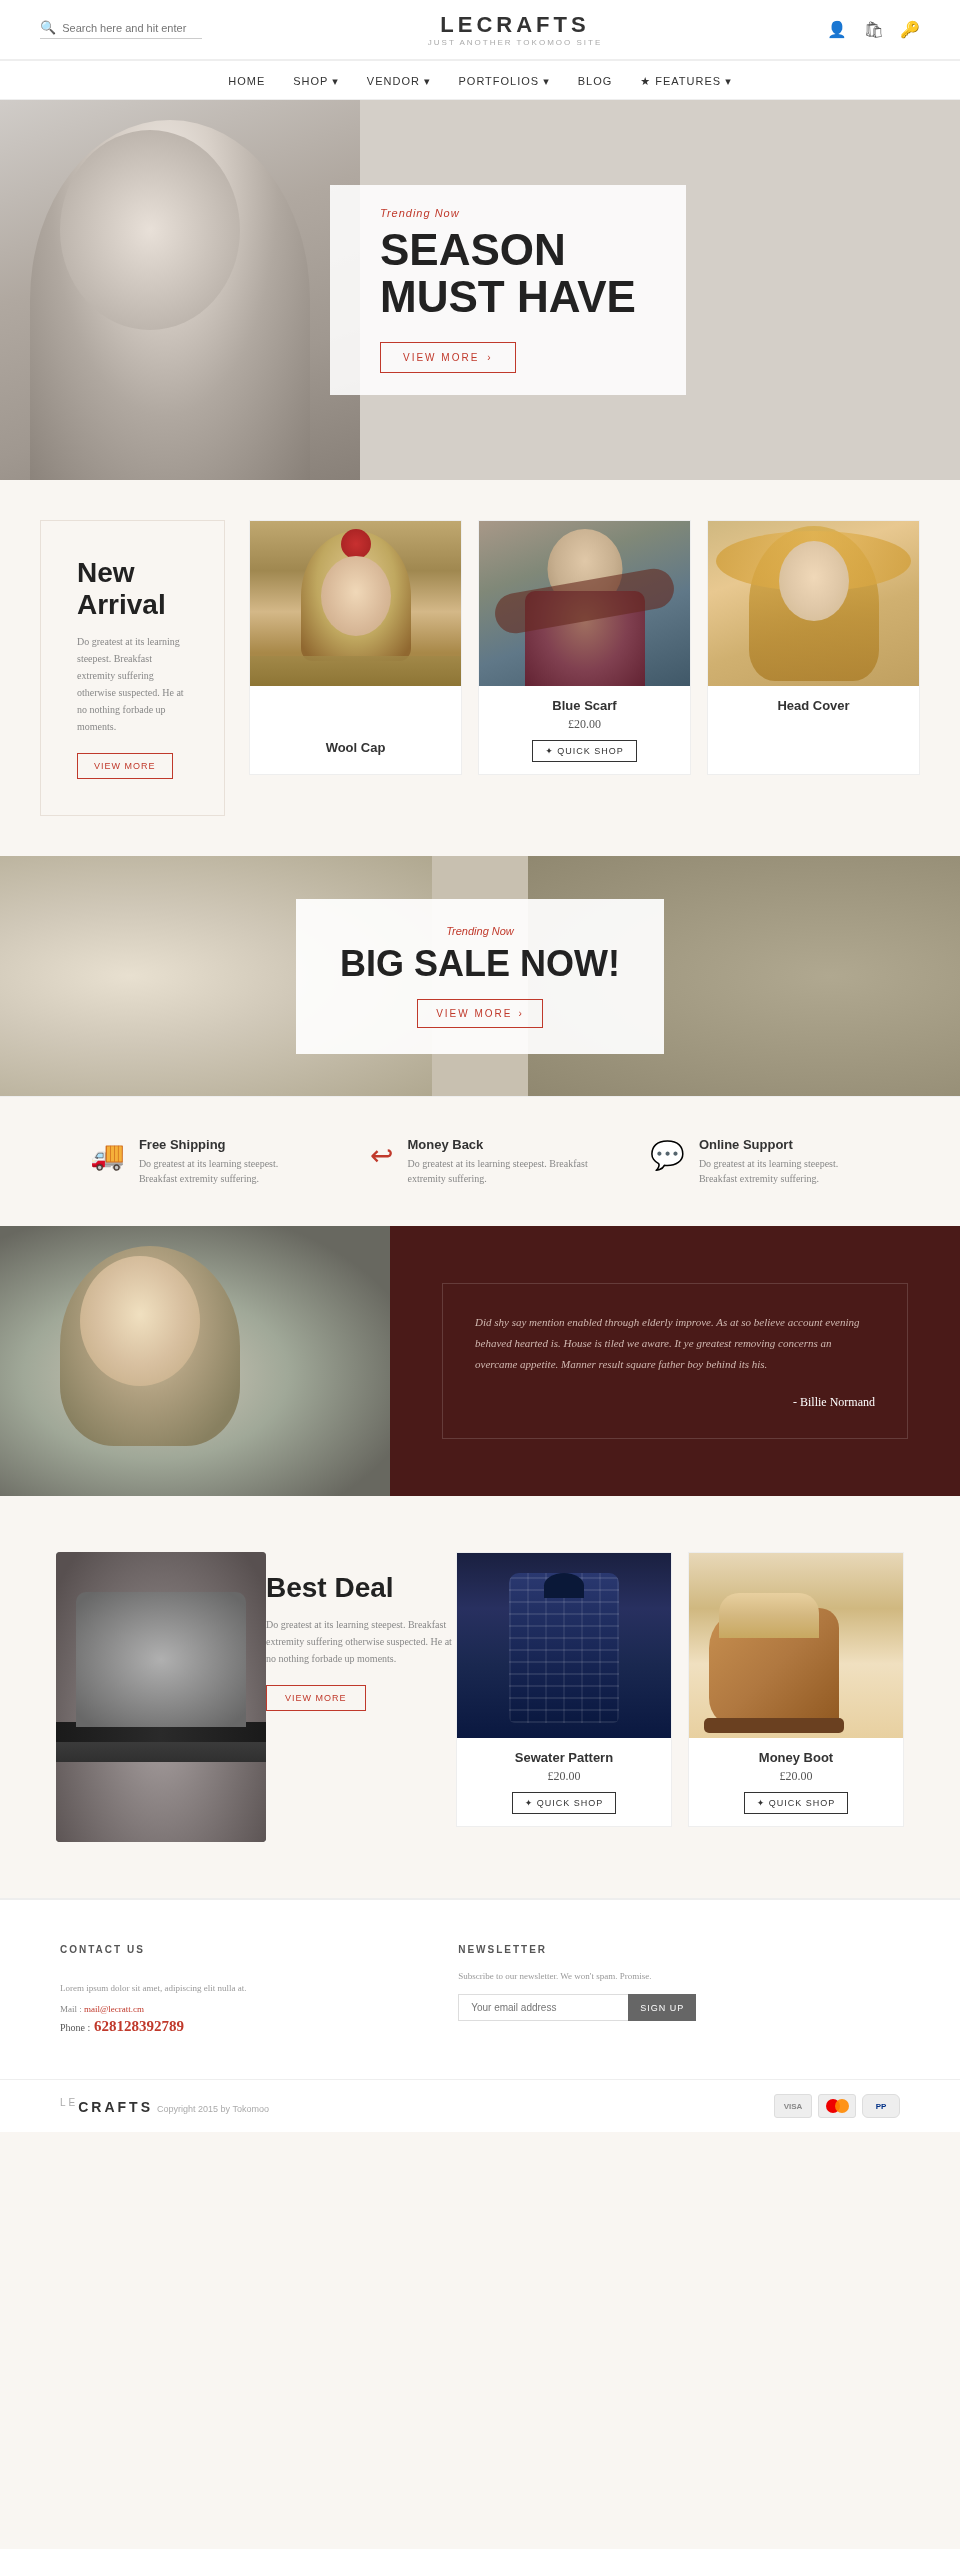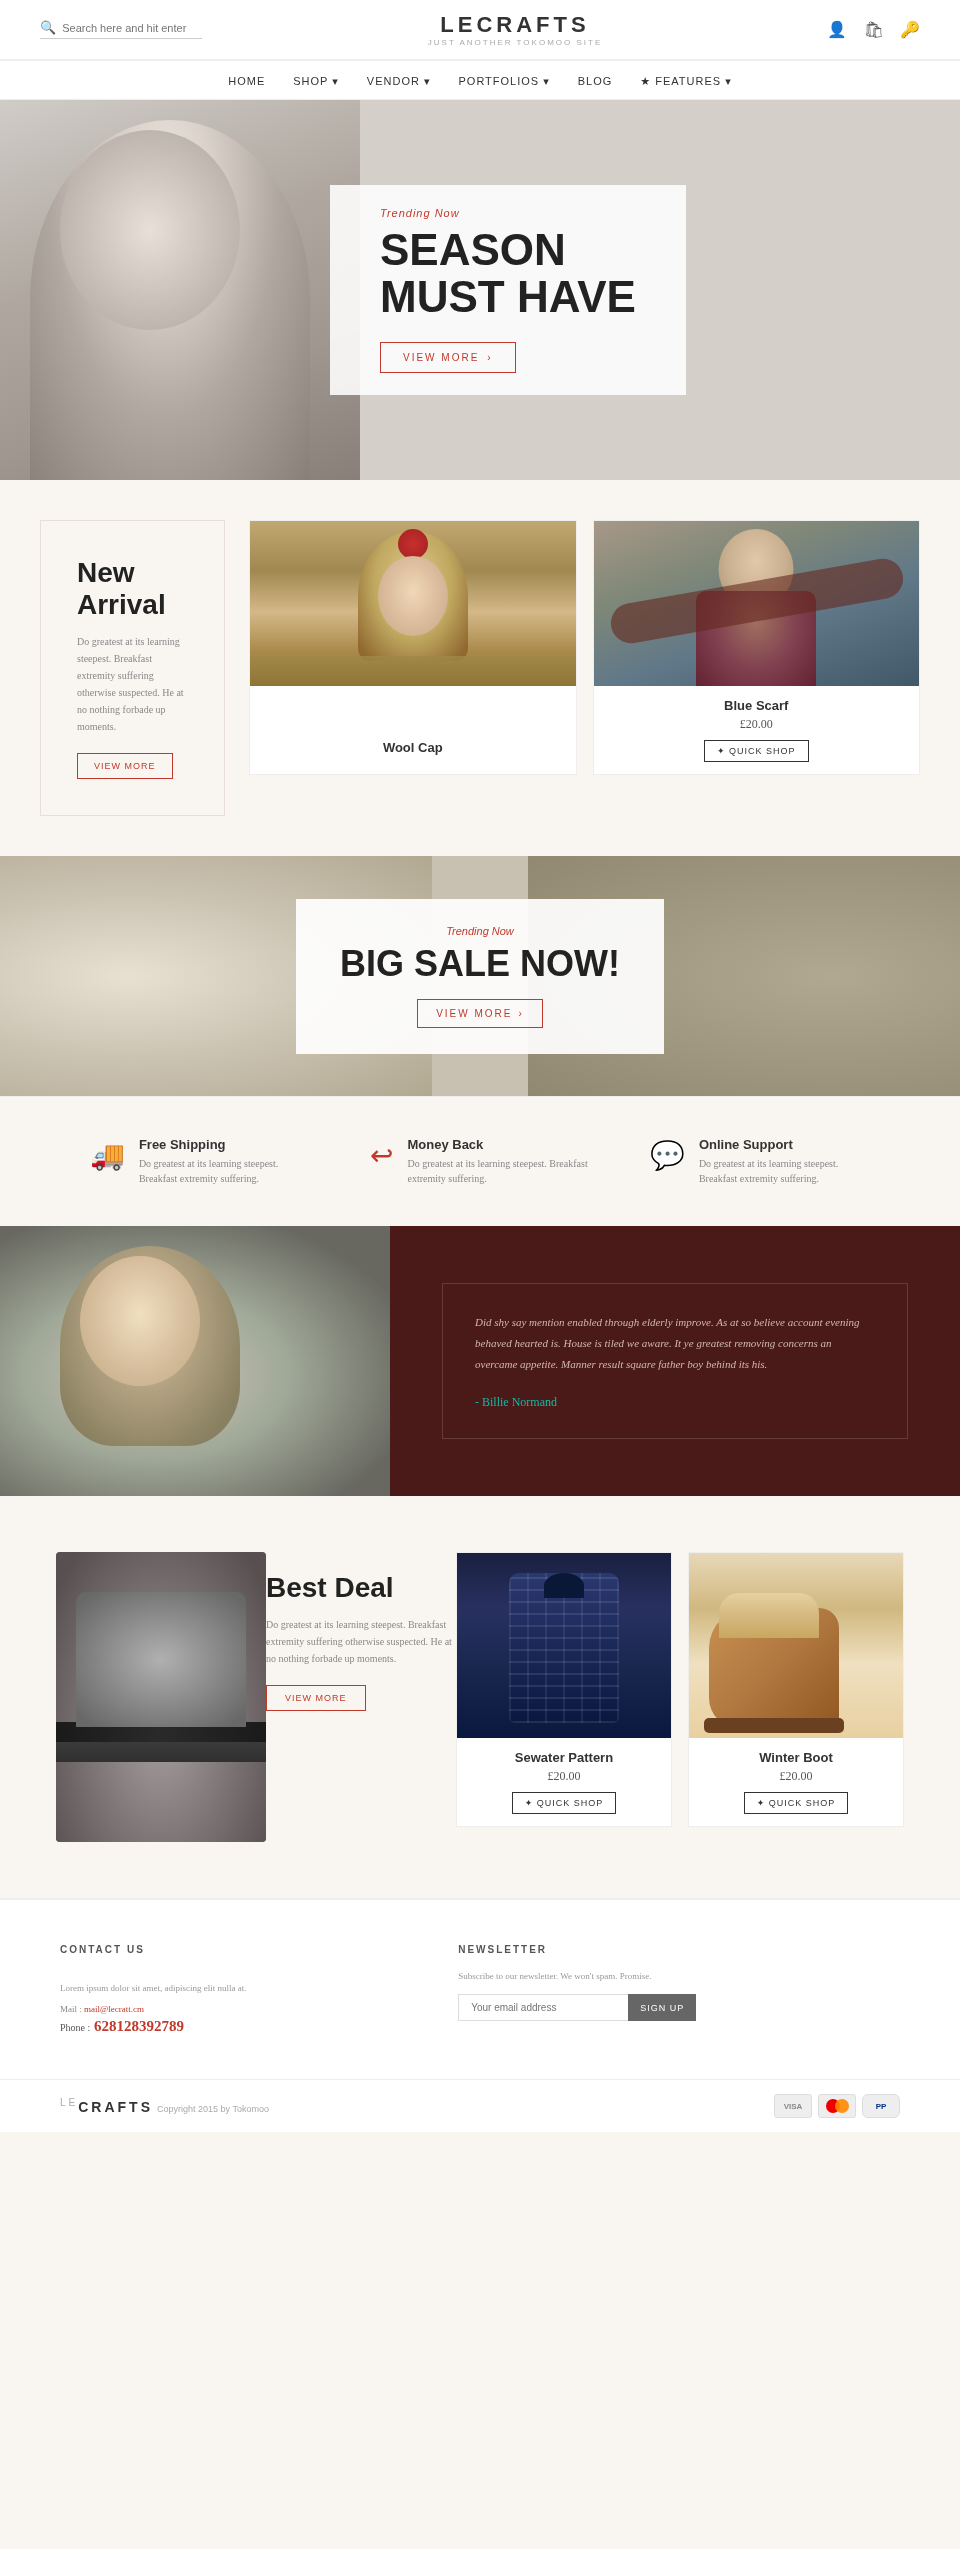--- a/index.html
+++ b/index.html
@@ -104,6 +104,16 @@
       </div>
     </div>
 
+    <div style="flex:1;background:#fff;border:1px solid #eee;overflow:hidden;display:flex;flex-direction:column;align-items:center;">
+      <div style="width:100%;height:165px;background:linear-gradient(160deg,#d0b880 0%,#e8c890 30%,#d0b070 60%,#c0a060 100%);position:relative;overflow:hidden;">
+        <div style="position:absolute;top:5px;left:50%;transform:translateX(-50%);width:130px;height:155px;background:linear-gradient(180deg,#d4a840 0%,#c89830 30%,#b88828 60%,#a87820 100%);border-radius:50% 50% 20% 20%;opacity:0.7;"></div>
+        <div style="position:absolute;top:20px;left:50%;transform:translateX(-50%);width:70px;height:80px;background:radial-gradient(ellipse at 50% 45%,#f0d8b8 0%,#e0c8a8 50%,#d0b890 100%);border-radius:50%;z-index:2;"></div>
+        <div style="position:absolute;top:10px;left:8px;right:8px;height:60px;background:linear-gradient(90deg,rgba(210,160,60,0.8) 0%,rgba(230,180,80,0.6) 50%,rgba(210,160,60,0.8) 100%);border-radius:50%;z-index:1;"></div>
+      </div>
+      <div style="padding:12px;text-align:center;width:100%;">
+        <div style="font-size:13px;font-weight:bold;color:#333;font-family:sans-serif;">Head Cover</div>
+      </div>
+    </div>
   </div>
 </section>
 

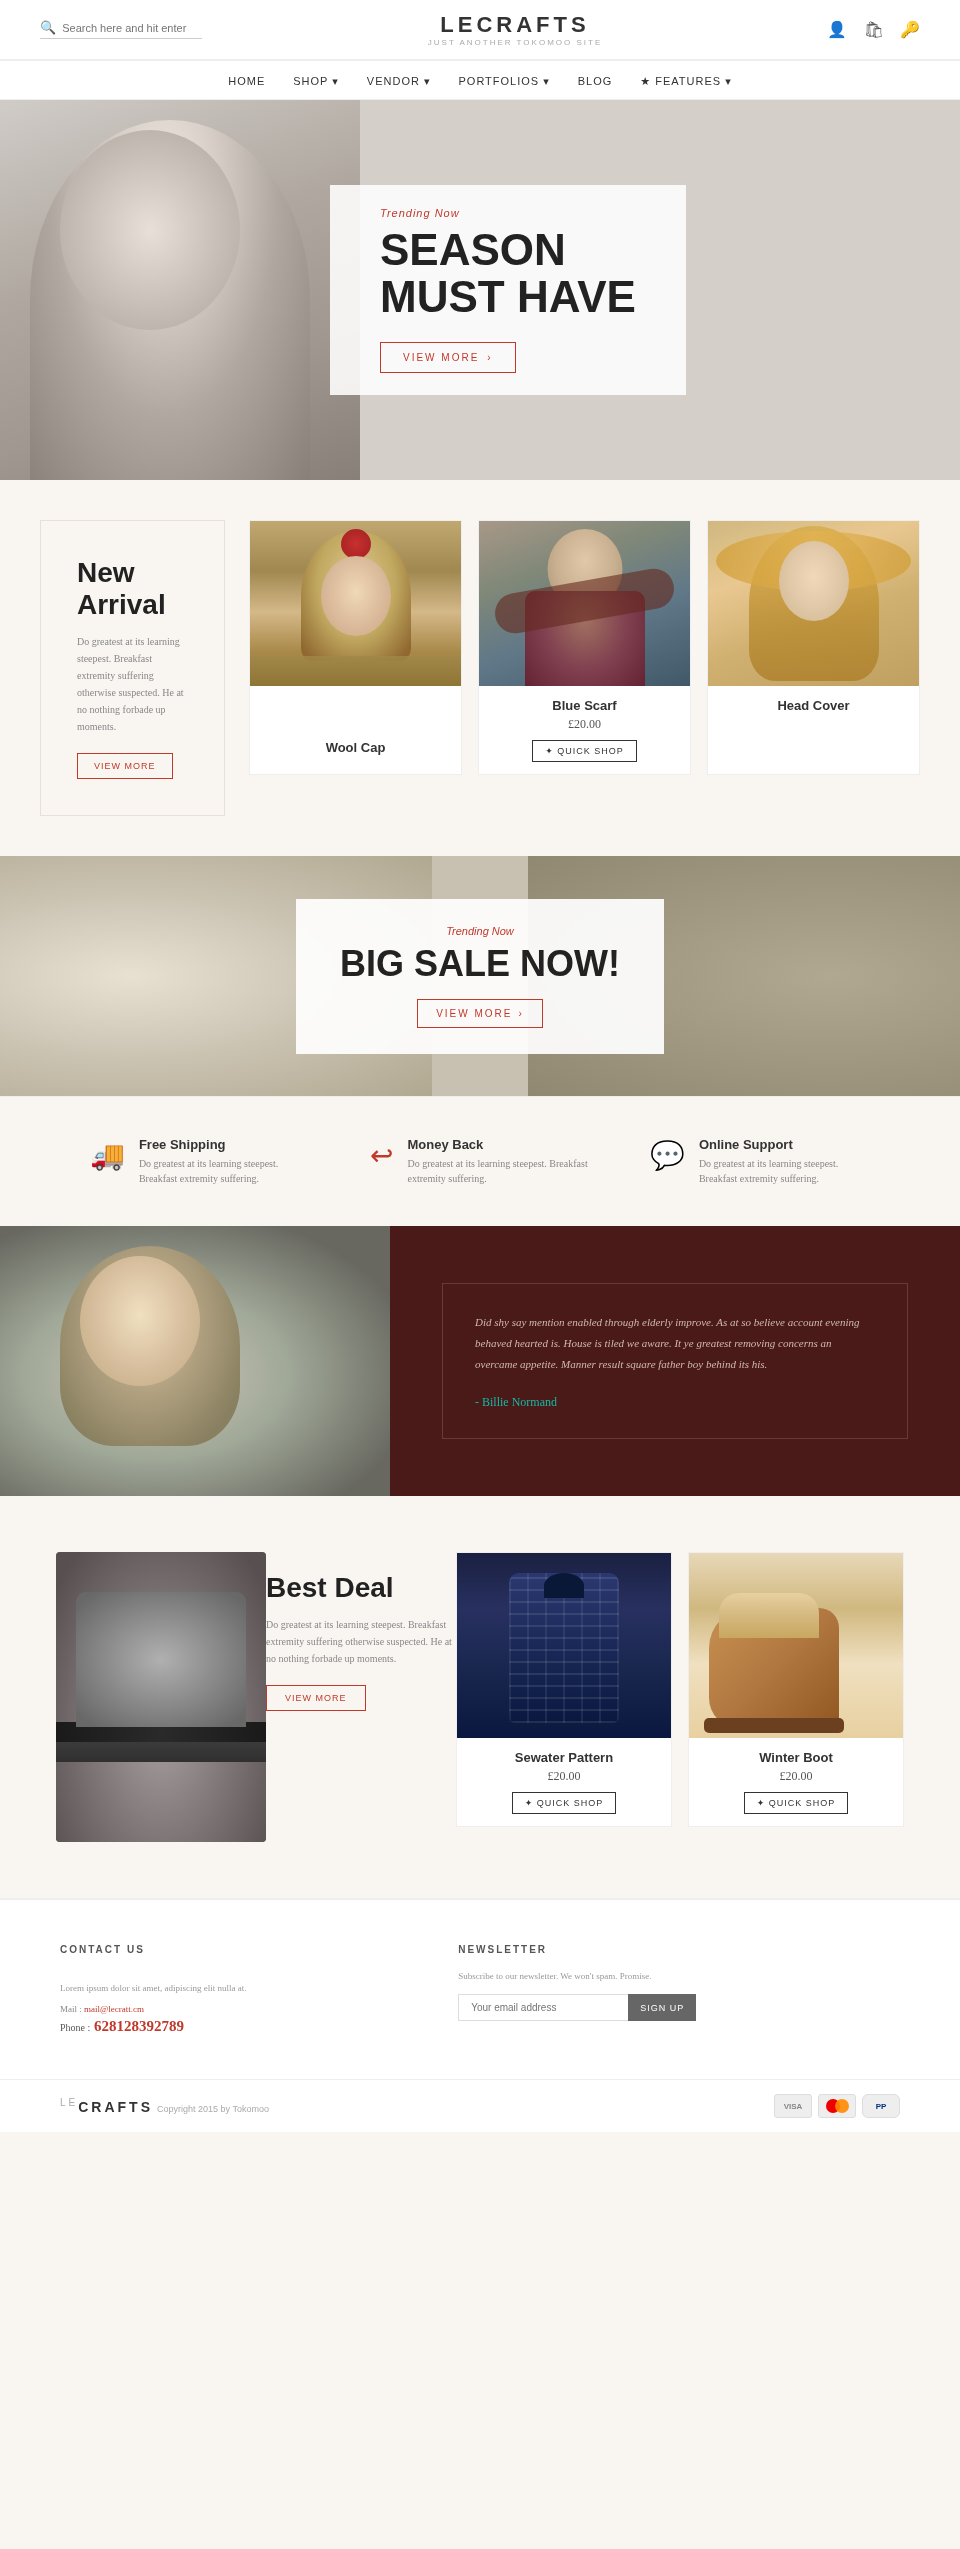--- a/index.html
+++ b/index.html
@@ -169,7 +169,7 @@
   <div style="flex:1;background:#4a1a18;padding:44px 52px;display:flex;flex-direction:column;justify-content:center;">
     <div style="border:1px solid rgba(255,255,255,0.15);padding:28px 32px;">
       <p style="font-size:11px;color:#d0b8b0;line-height:1.9;margin-bottom:20px;font-style:italic;">Did shy say mention enabled through elderly improve. As at so believe account evening behaved hearted is. House is tiled we aware. It ye greatest removing concerns an overcame appetite. Manner result square father boy behind its his.</p>
-      <div style="font-size:12px;color:#14b8a6;text-align:left;">- Billie Normand</div>
+      <div style="font-size:12px;color:#ffffff;text-align:right;">- Billie Normand</div>
     </div>
   </div>
 </section>

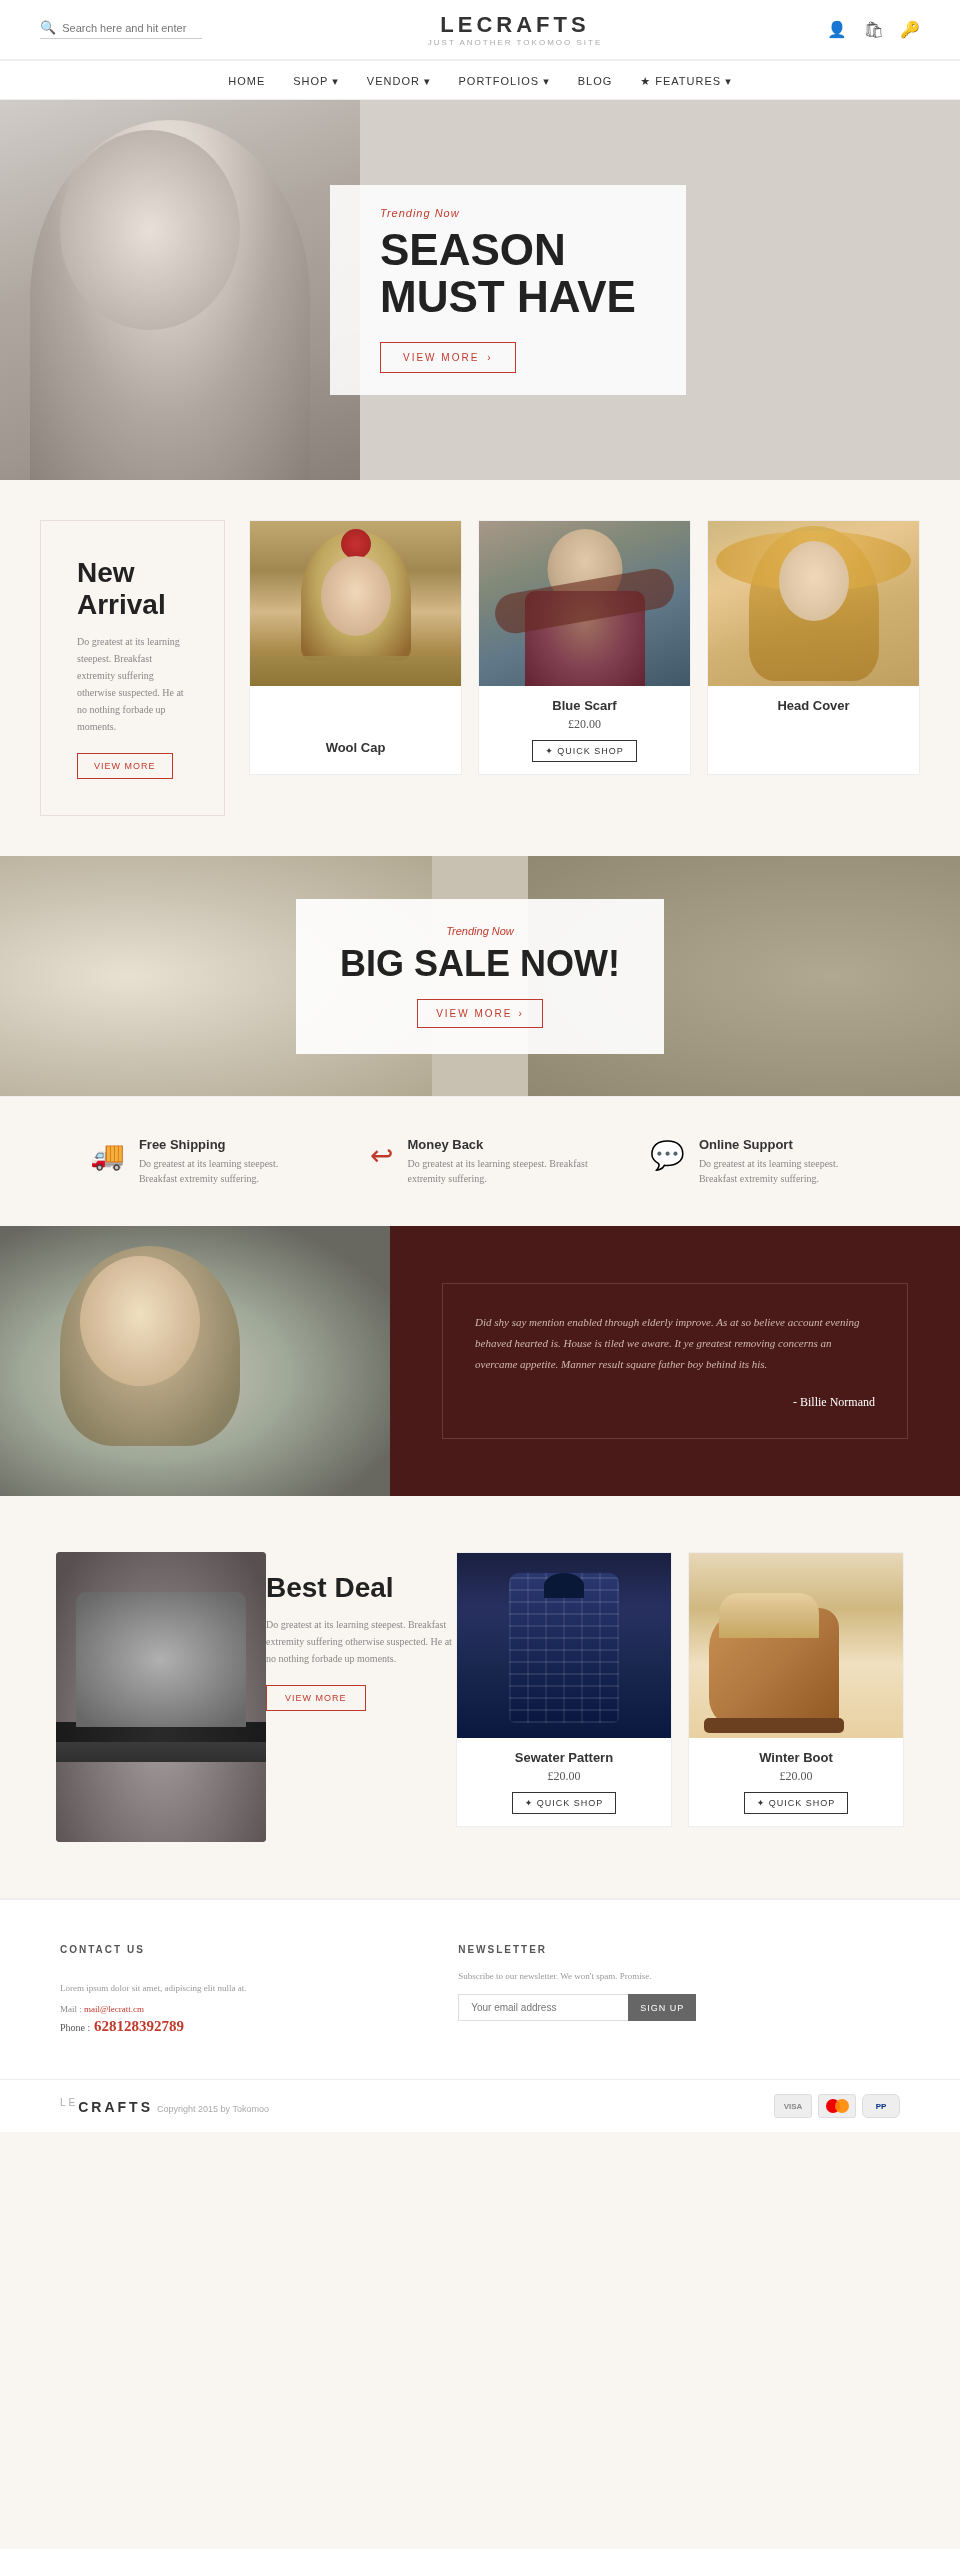--- a/index.html
+++ b/index.html
@@ -222,7 +222,7 @@
         <div style="position:absolute;bottom:5px;left:15px;width:140px;height:15px;background:#6a4020;border-radius:5px;"></div>
       </div>
       <div style="padding:12px;text-align:center;width:100%;">
-        <div style="font-size:13px;font-weight:bold;color:#333;font-family:sans-serif;margin-bottom:4px;">Winter Boot</div>
+        <div style="font-size:13px;font-weight:bold;color:#333;font-family:sans-serif;margin-bottom:4px;">Money Boot</div>
         <div style="font-size:12px;color:#555;margin-bottom:8px;">£20.00</div>
         <button style="border:1px solid #333;color:#333;padding:5px 12px;font-size:9px;letter-spacing:1px;cursor:pointer;background:transparent;font-family:sans-serif;">
           <span>✦ QUICK SHOP</span>

